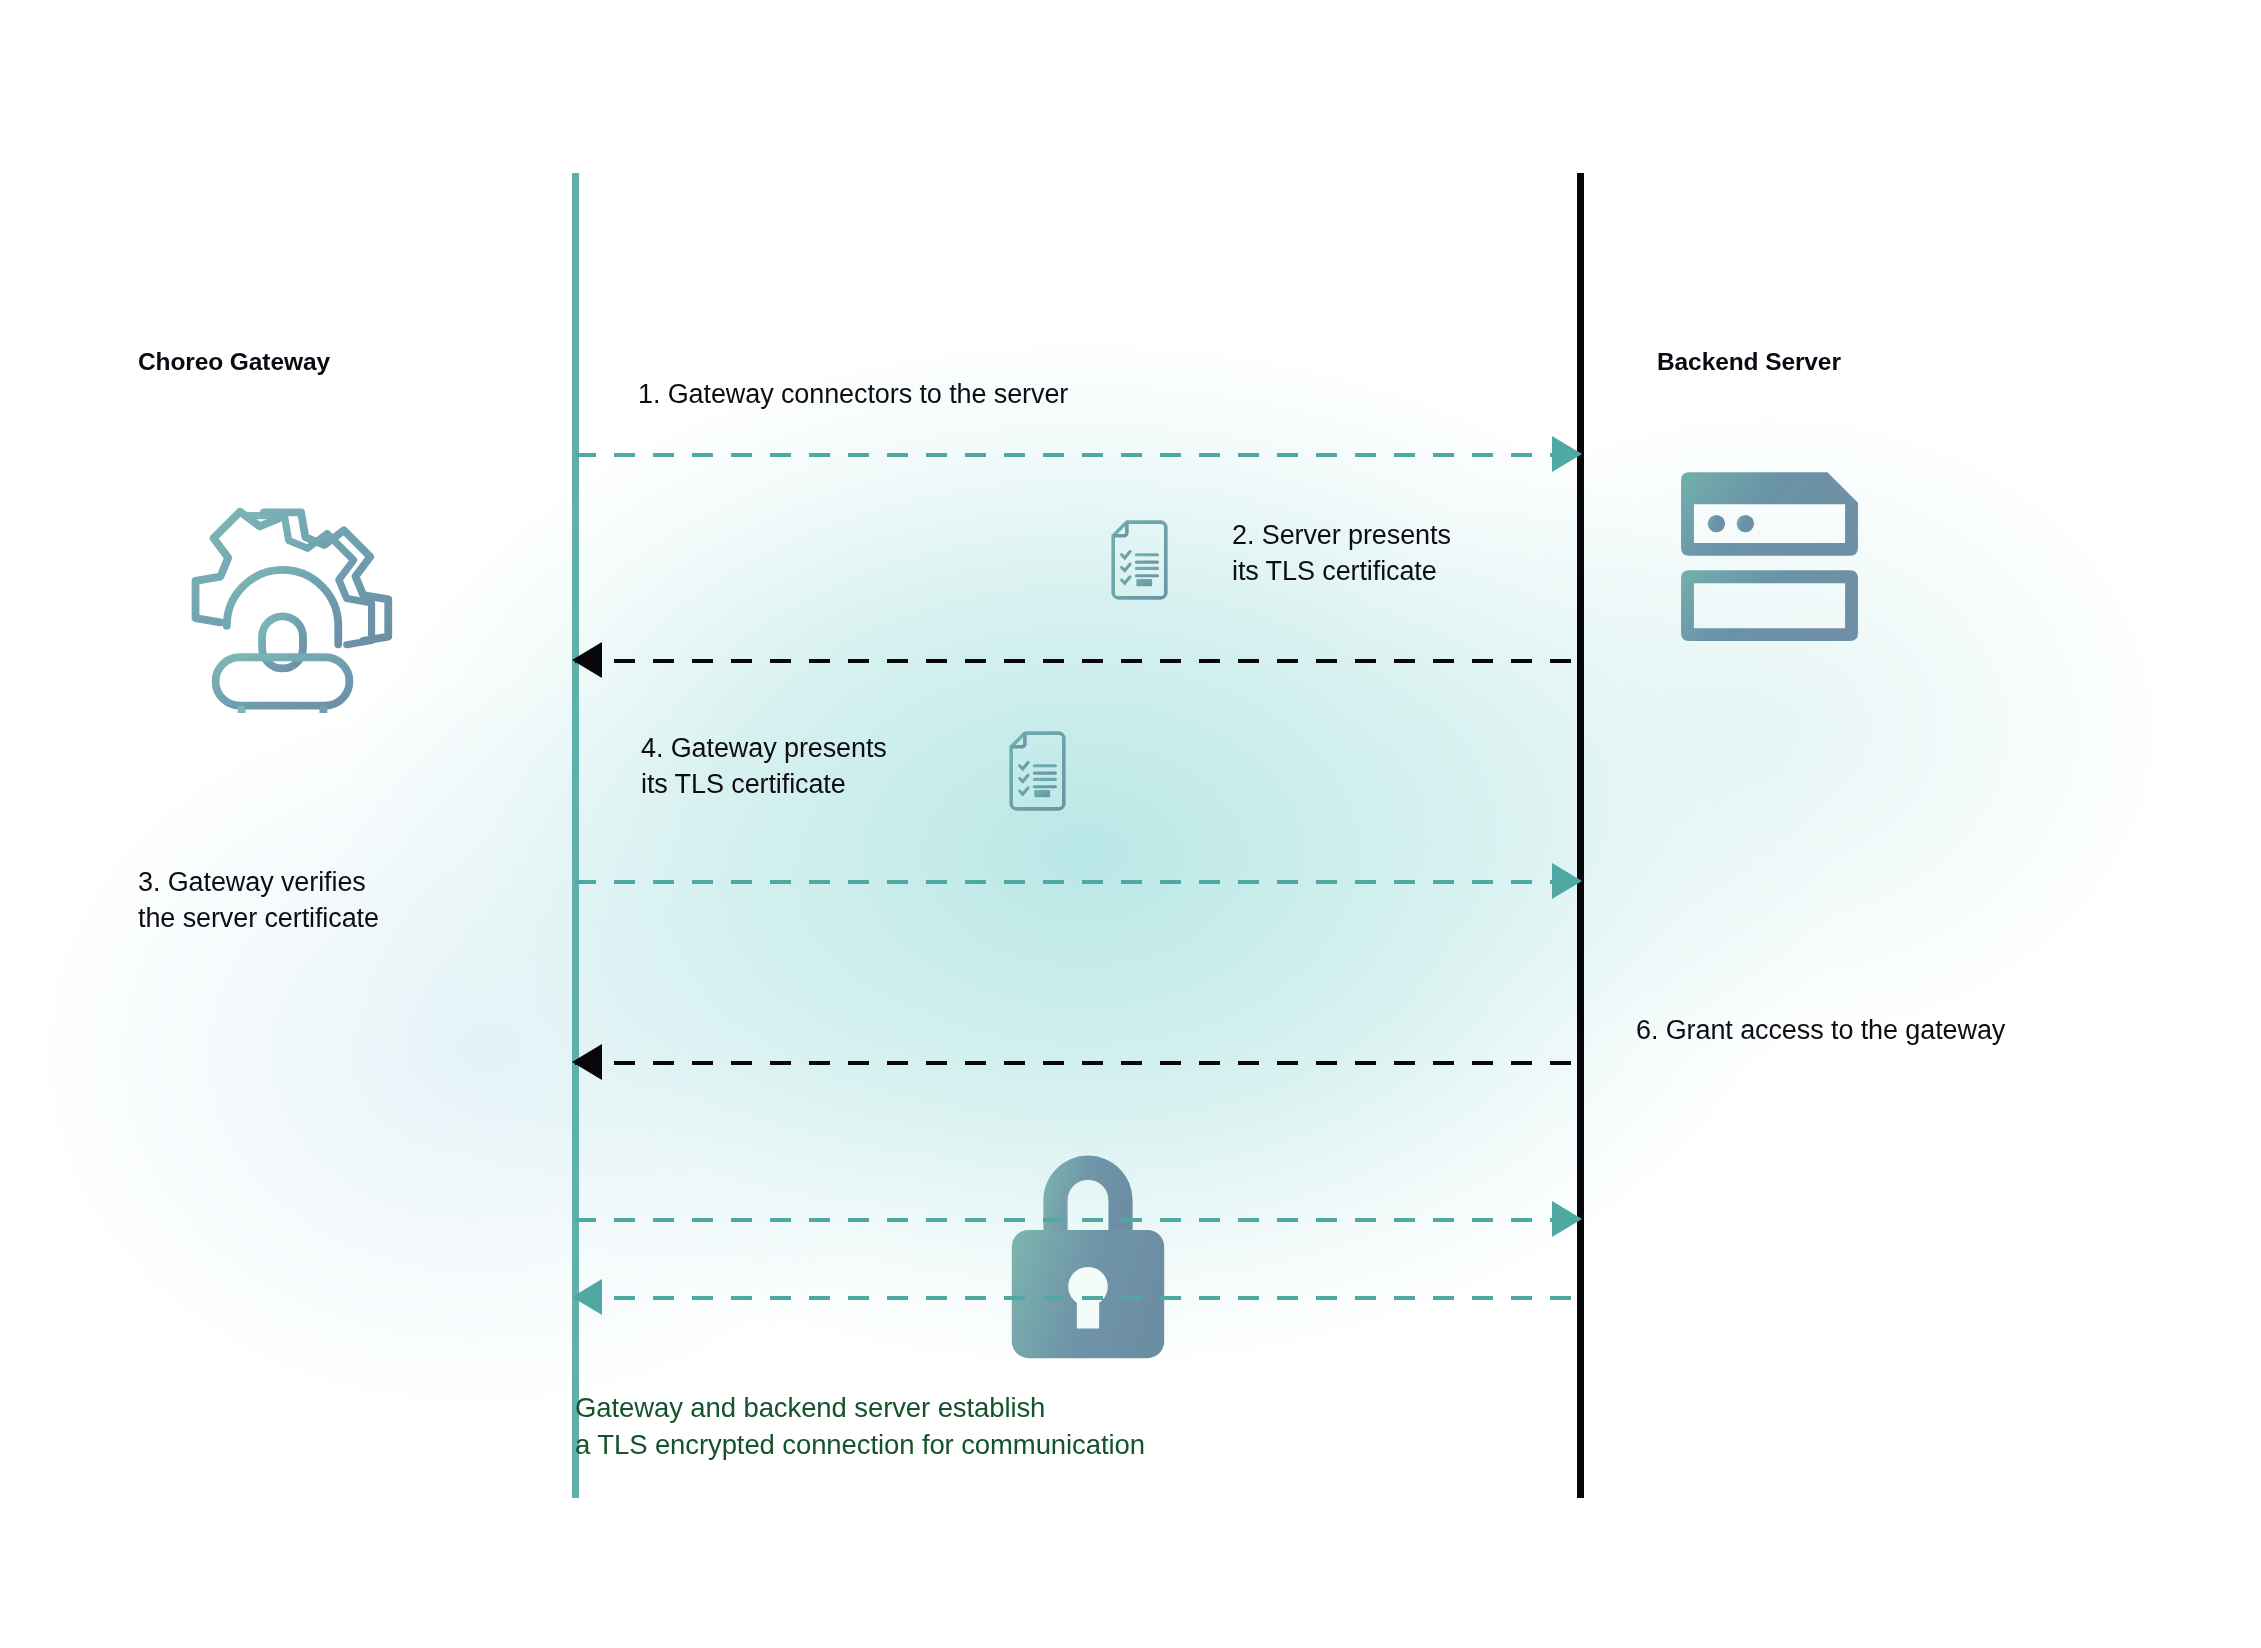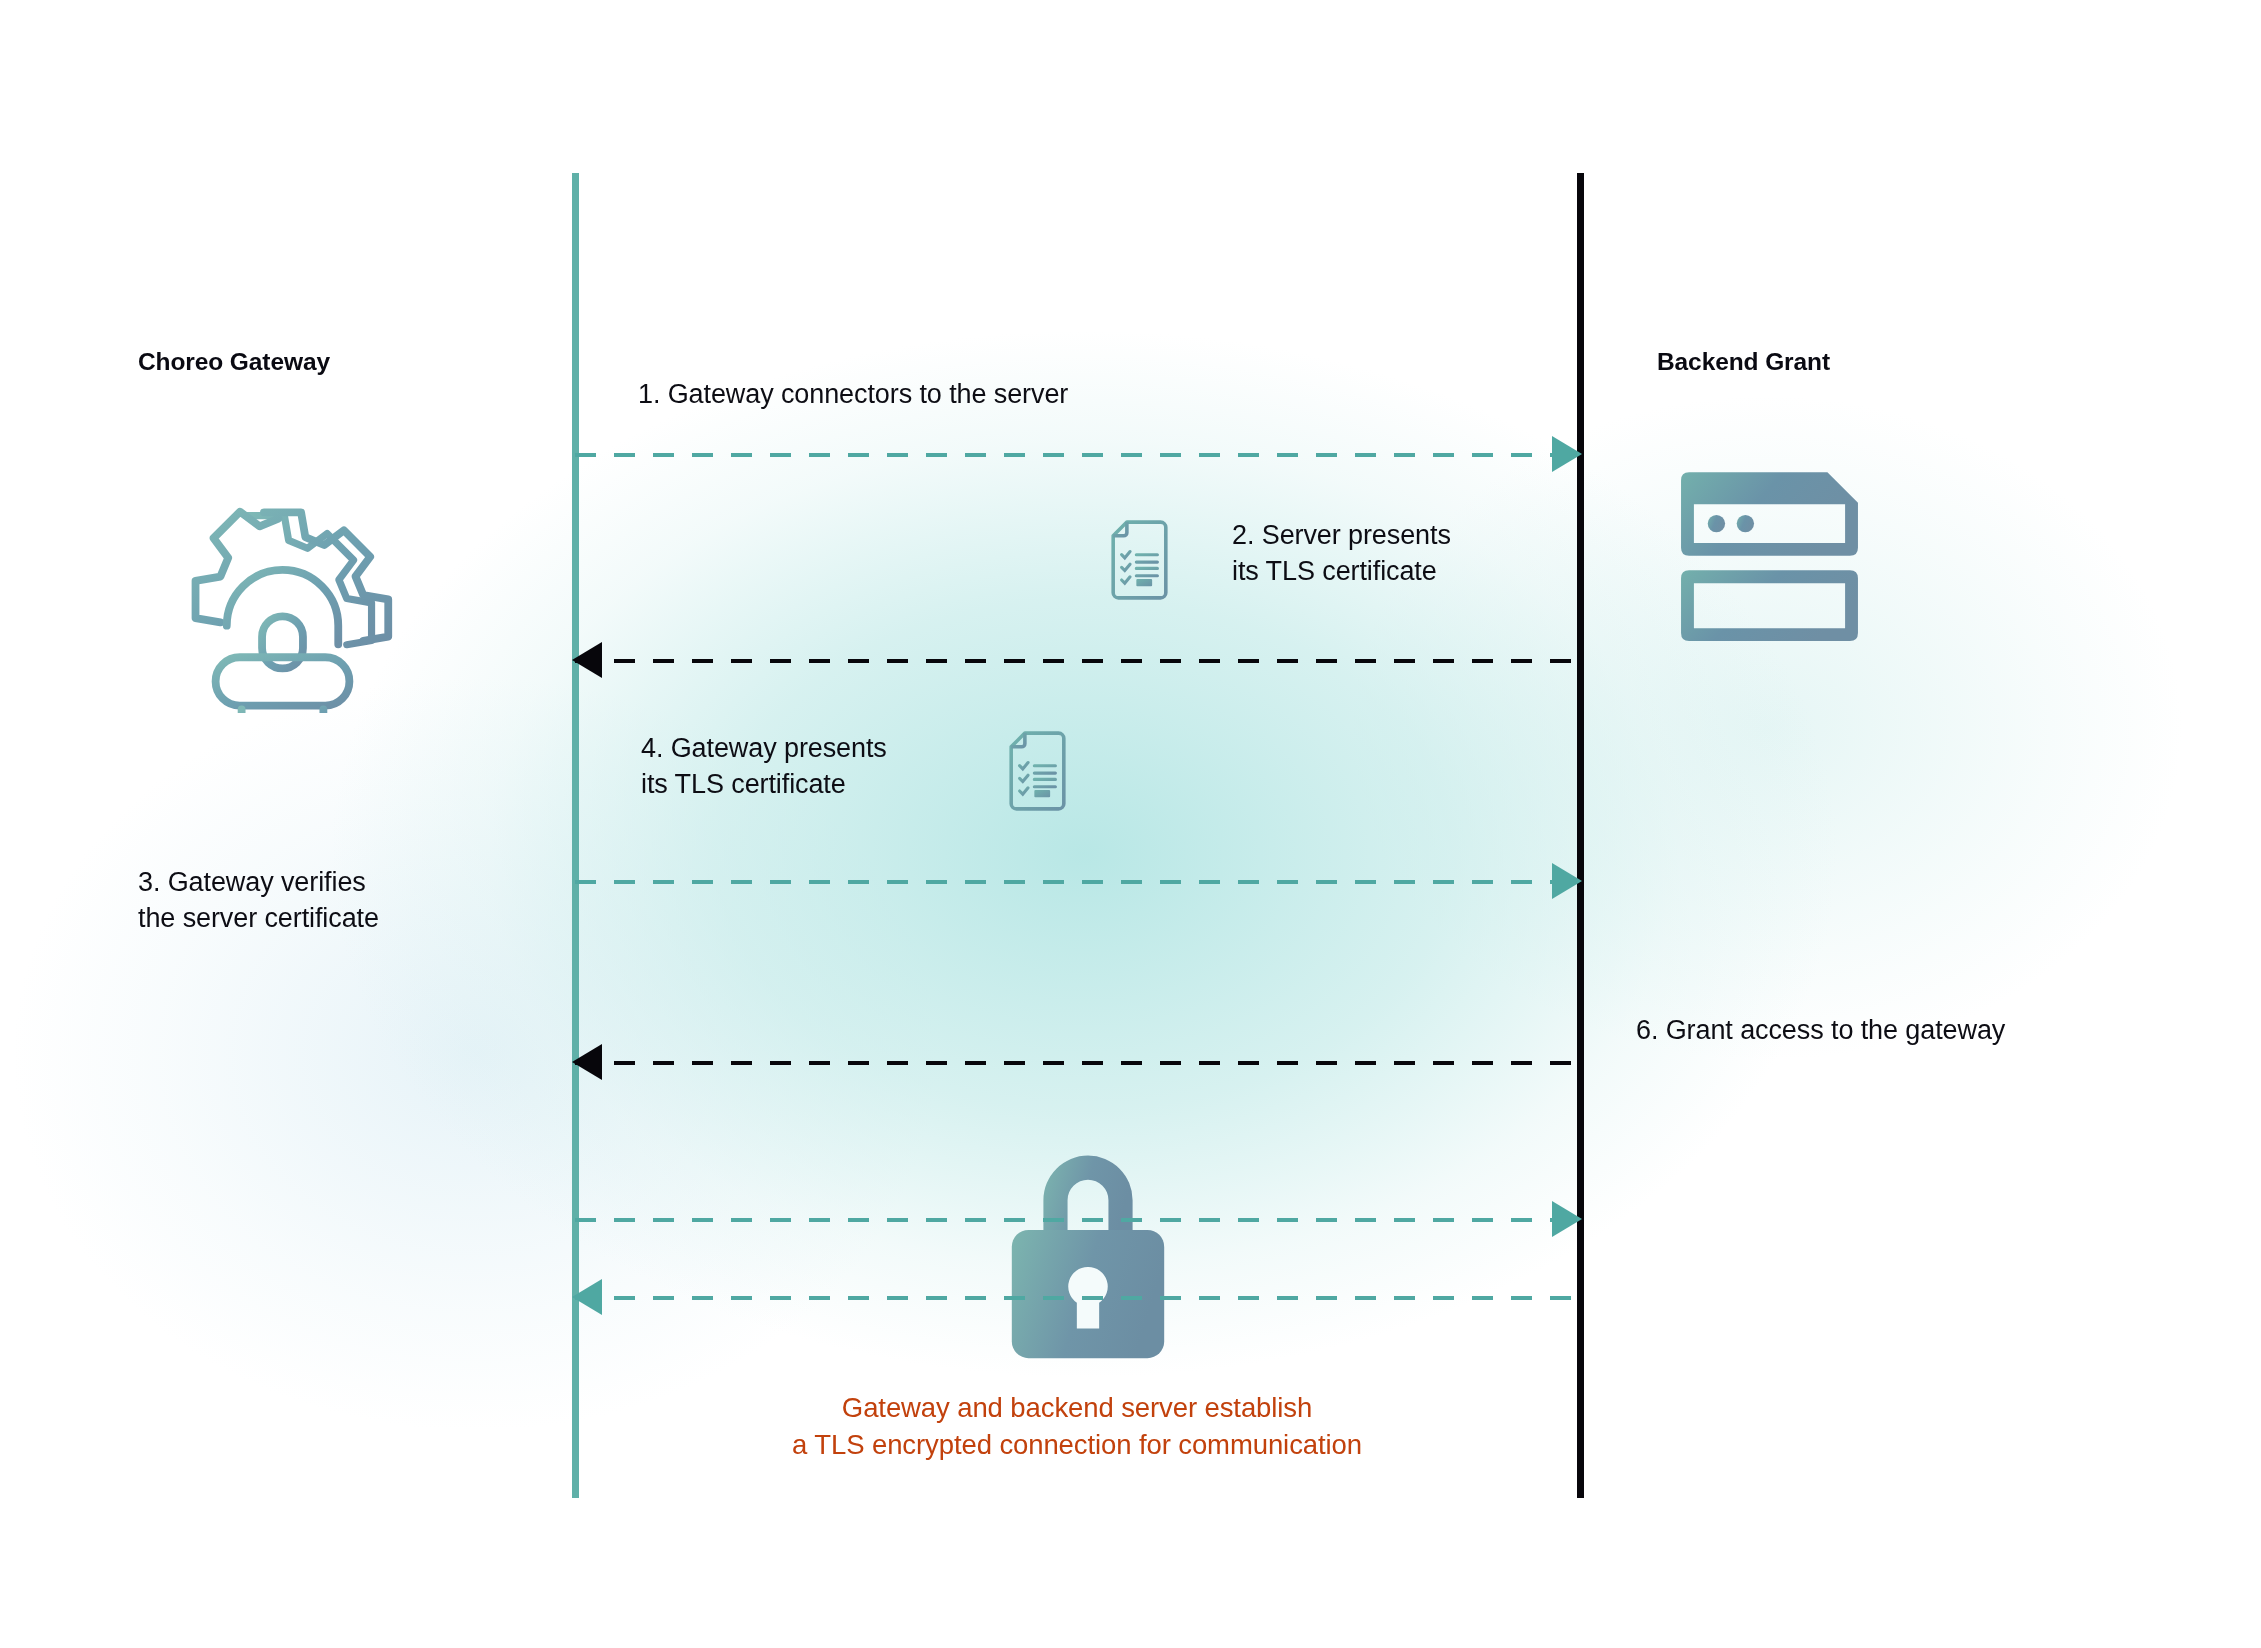--- a/index.html
+++ b/index.html
@@ -117,7 +117,7 @@
   <div class="lifeline lifeline-right"></div>
 
   <div class="actor-label actor-gateway">Choreo Gateway</div>
-  <div class="actor-label actor-server">Backend Grant</div>
+  <div class="actor-label actor-server">Backend Server</div>
 
   <div class="icon-abs" style="left:171px; top:490px; width:223px; height:223px;">
     <svg viewBox="0 0 120 120" width="223" height="223">

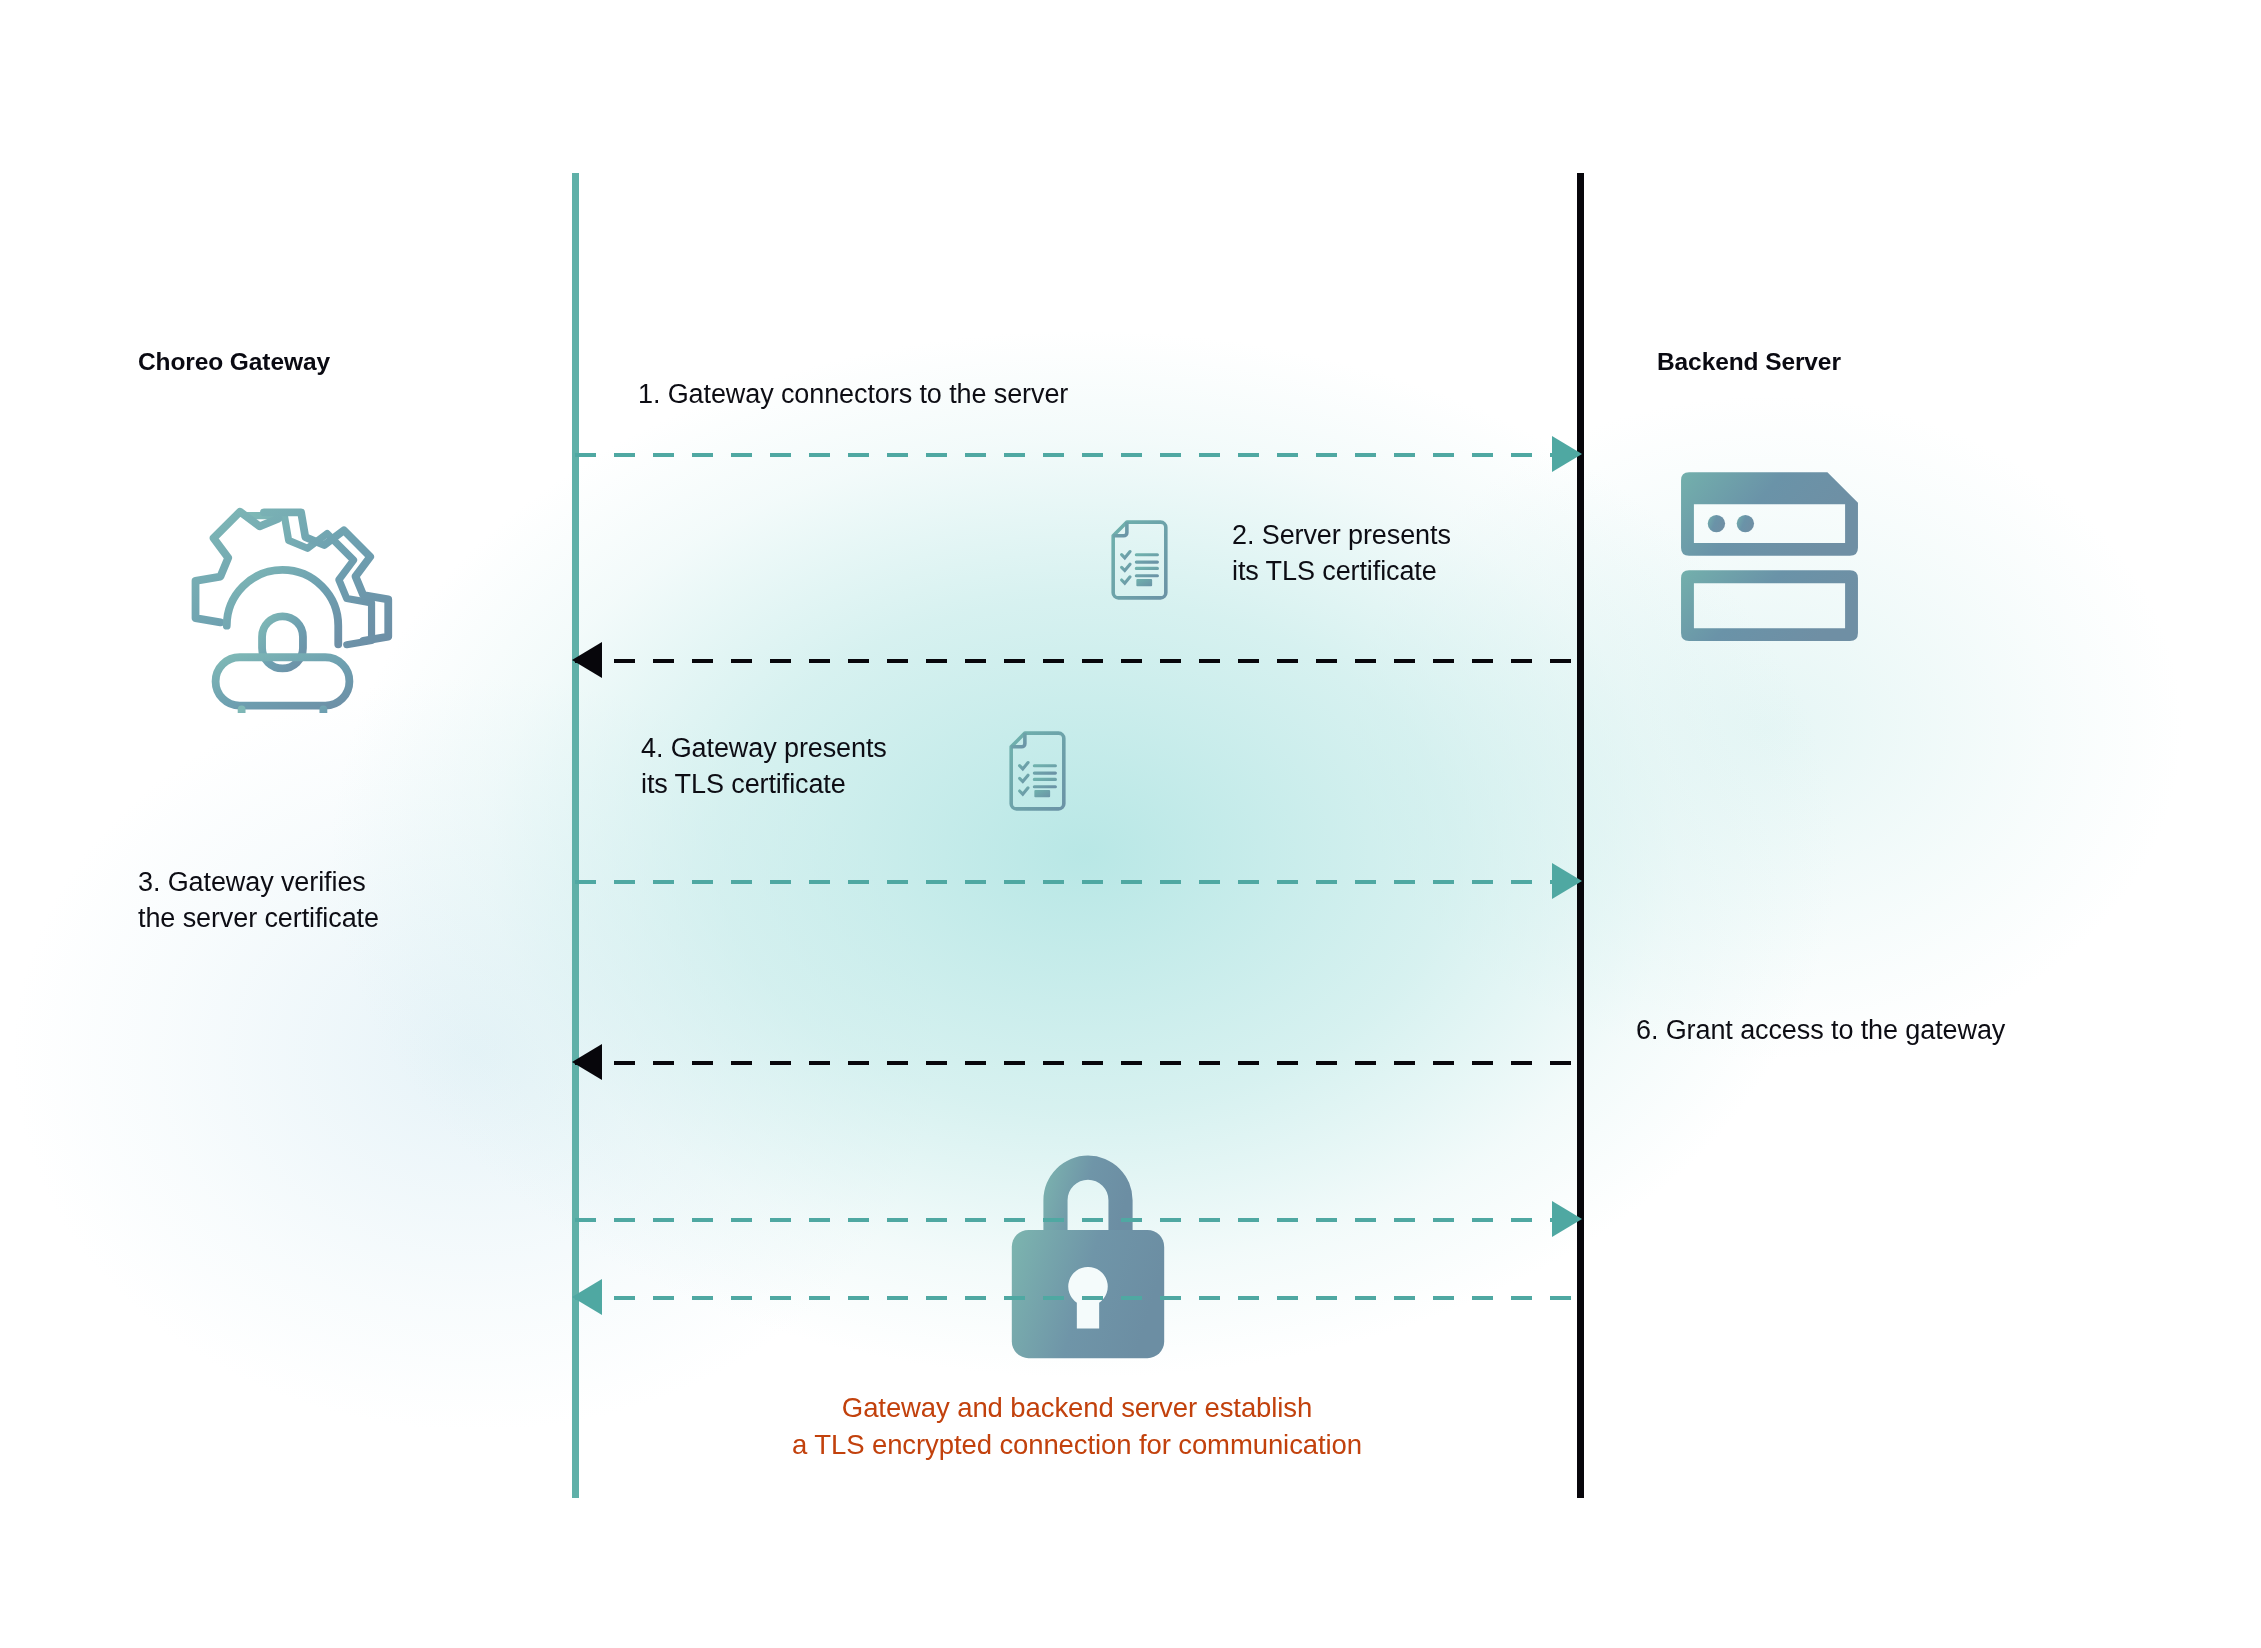--- a/index.html
+++ b/index.html
@@ -97,8 +97,7 @@
     position: absolute;
     font-size: 27.5px;
     line-height: 1.33;
-    color: #c2410c;
-    text-align: center;
+    color: #14532d;
     white-space: pre-line;
     letter-spacing: -0.1px;
   }

